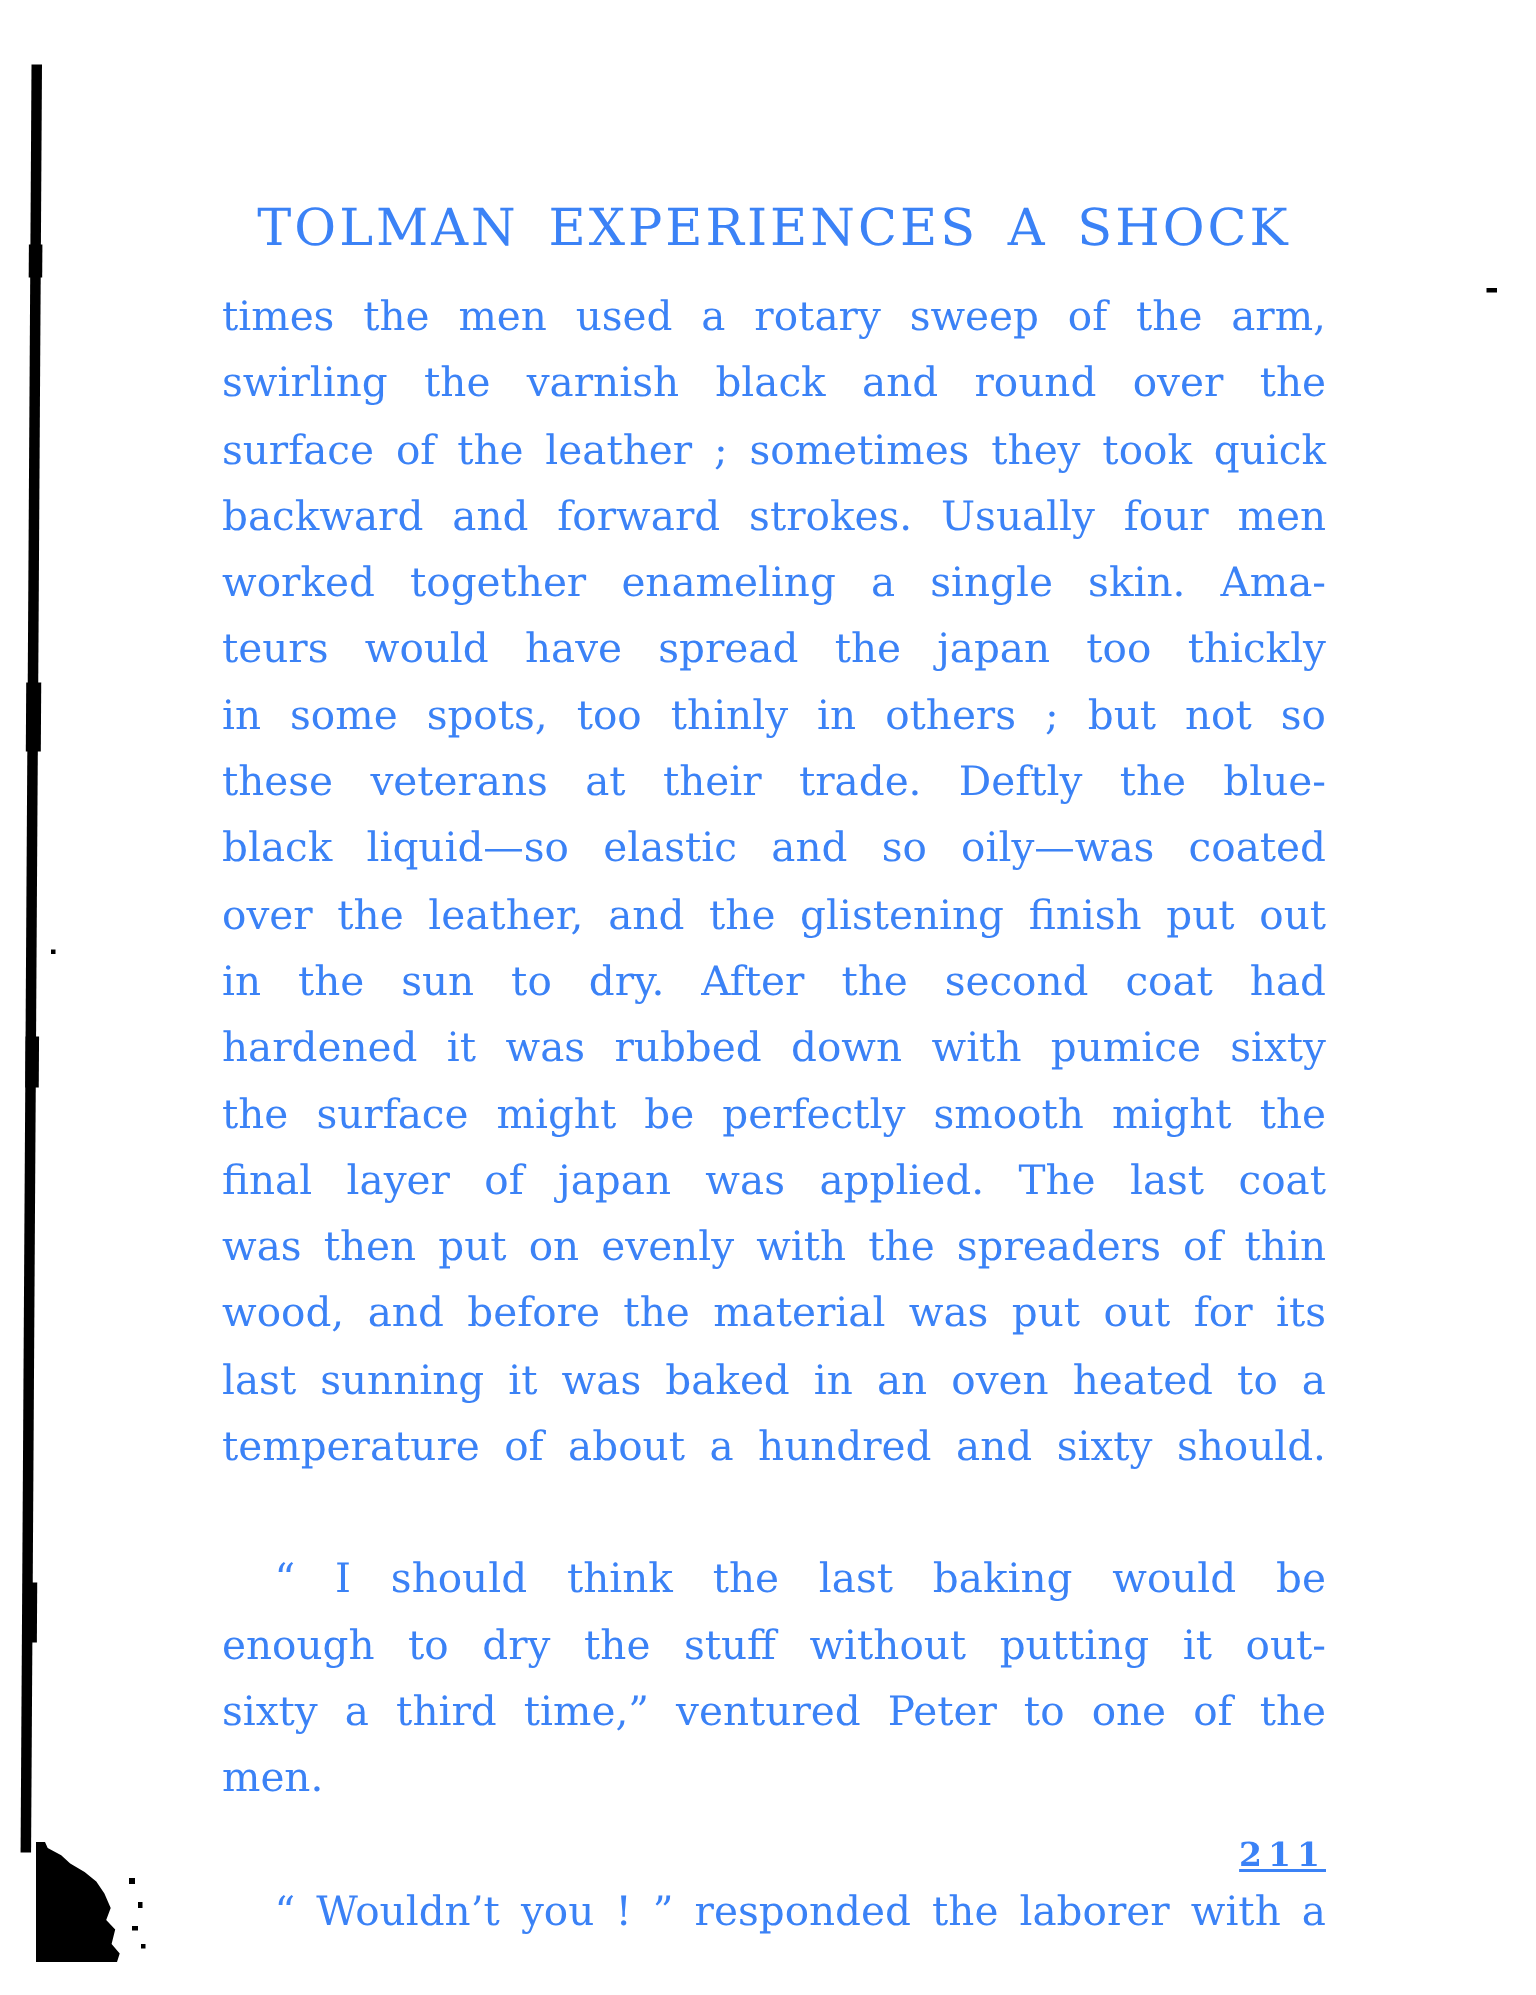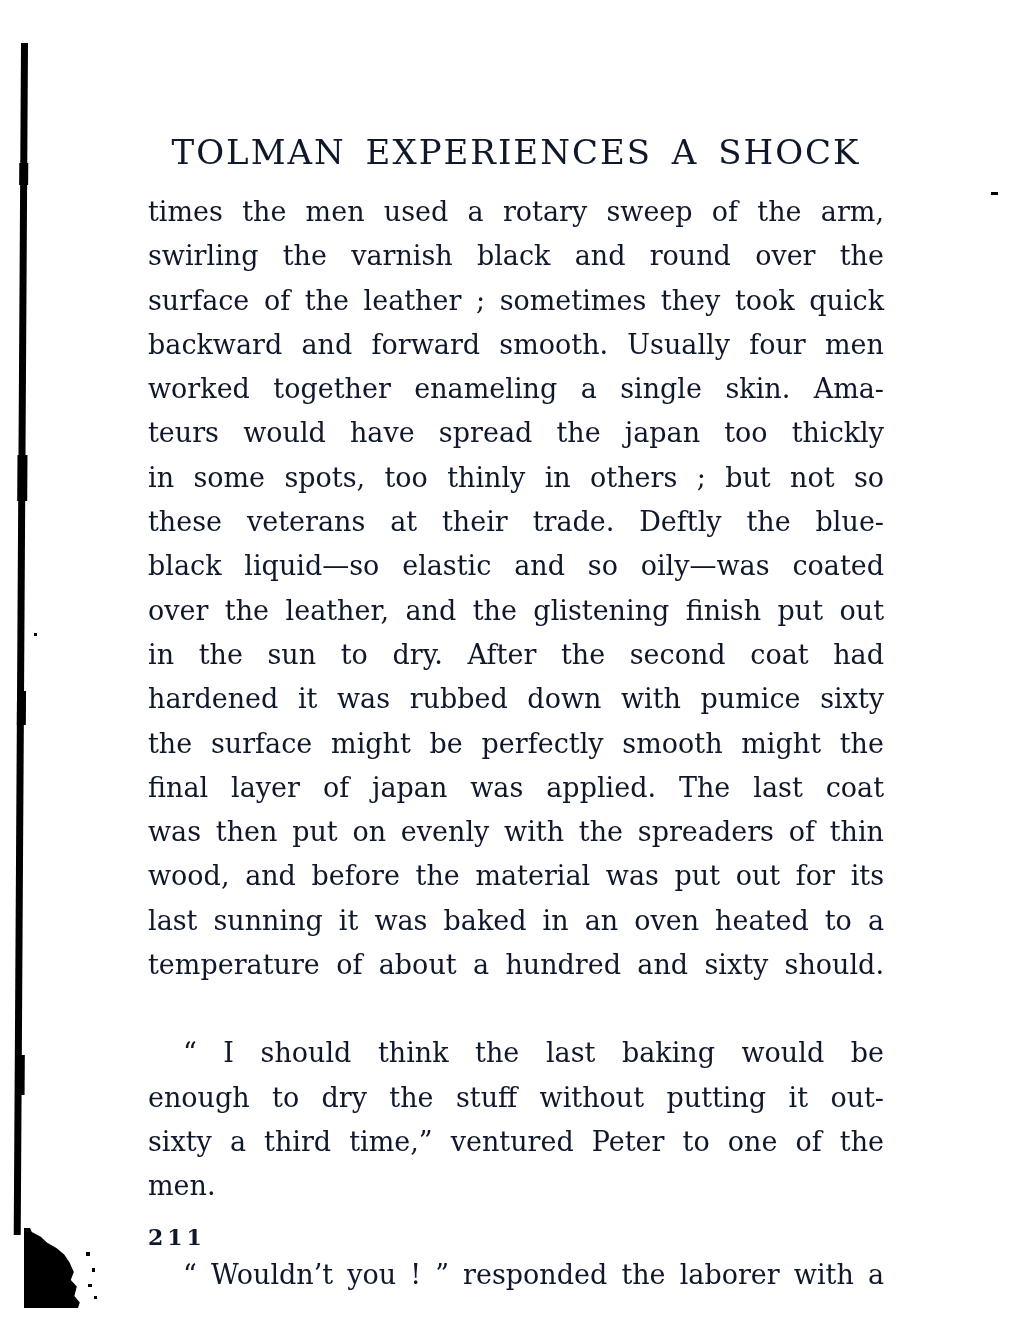--- a/index.html
+++ b/index.html
@@ -10,7 +10,7 @@
     background: #ffffff;
     overflow: hidden;
     font-family: "DejaVu Serif", "Liberation Serif", serif;
-    color: #0f172a;
+    color: #3b82f6;
   }
 
   

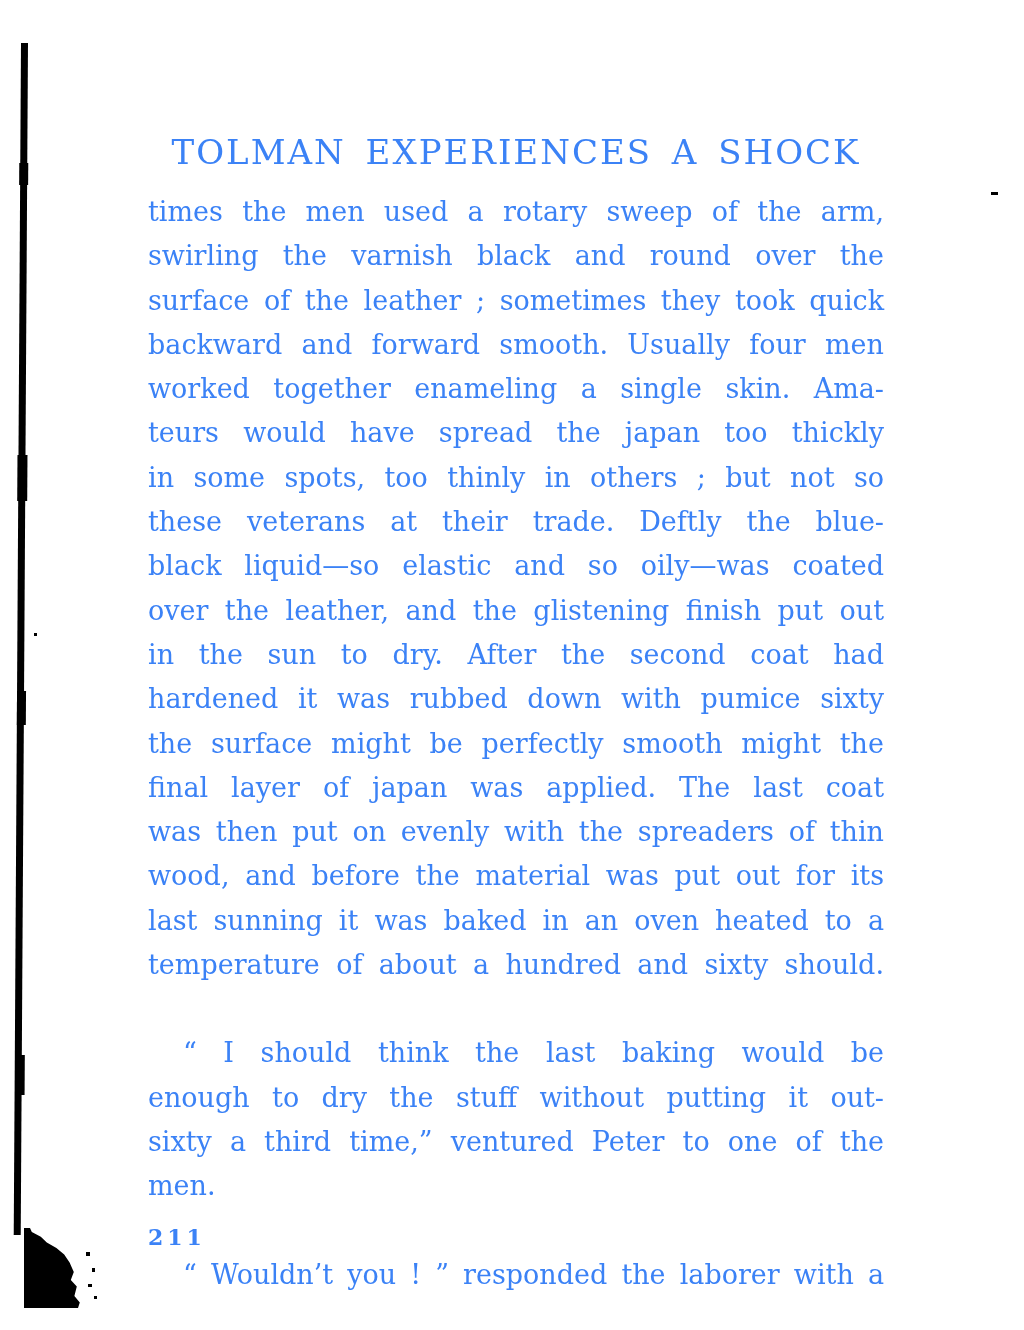--- a/index.html
+++ b/index.html
@@ -111,7 +111,7 @@
       <div class="line">times the men used a rotary sweep of the arm,</div>
       <div class="line">swirling the varnish black and round over the</div>
       <div class="line">surface of the leather ; sometimes they took quick</div>
-      <div class="line">backward and forward smooth. Usually four men</div>
+      <div class="line">backward and forward strokes. Usually four men</div>
       <div class="line">worked together enameling a single skin. Ama-</div>
       <div class="line">teurs would have spread the japan too thickly</div>
       <div class="line">in some spots, too thinly in others ; but not so</div>

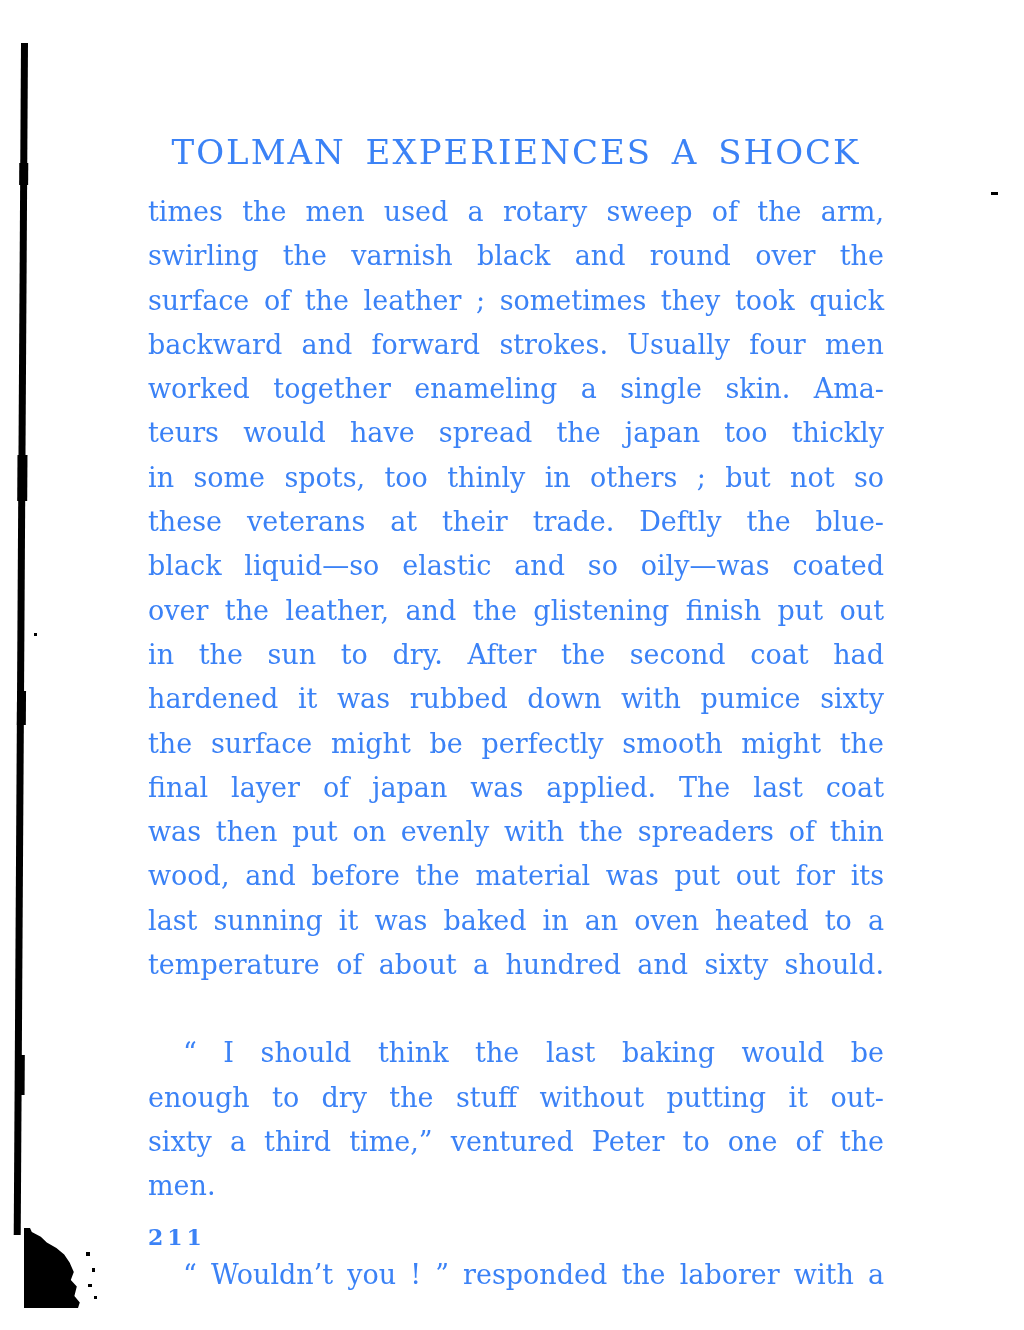--- a/index.html
+++ b/index.html
@@ -86,11 +86,12 @@
     left: 148px;
     top: 1222px;
     width: 736px;
-    text-align: left;
+    text-align: right;
     font-size: 22px;
     font-weight: bold;
     letter-spacing: 4px;
     line-height: 30px;
+    text-decoration: underline;
   }
 </style>
 </head>

